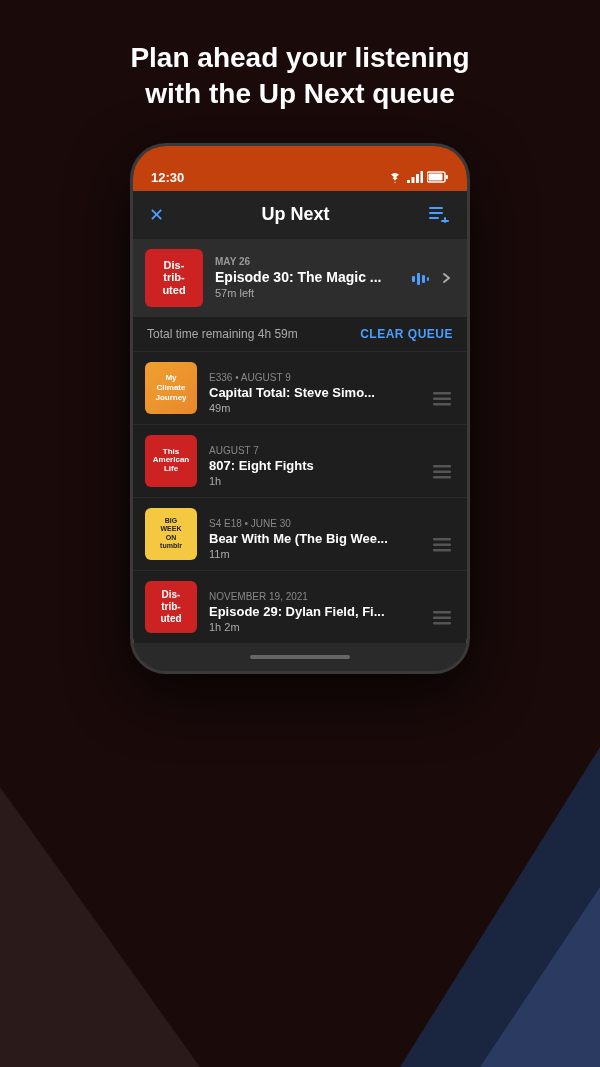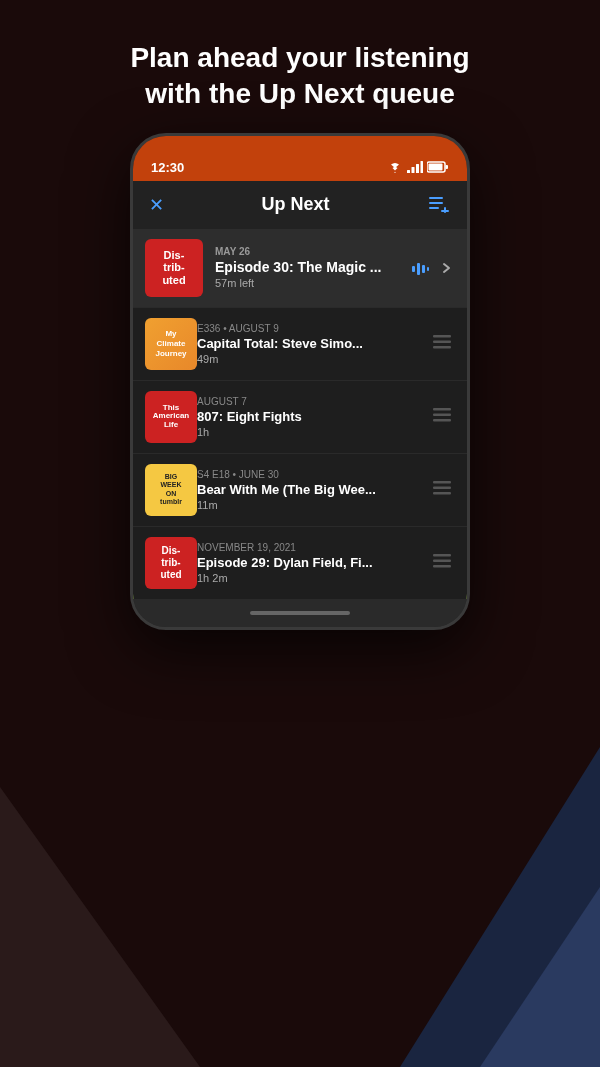--- a/index.html
+++ b/index.html
@@ -51,7 +51,7 @@
       position: relative;
       z-index: 2;
       text-align: center;
-      padding: 40px 60px 20px;
+      padding: 40px 60px 30px;
       color: #ffffff;
       font-size: 28px;
       font-weight: 800;

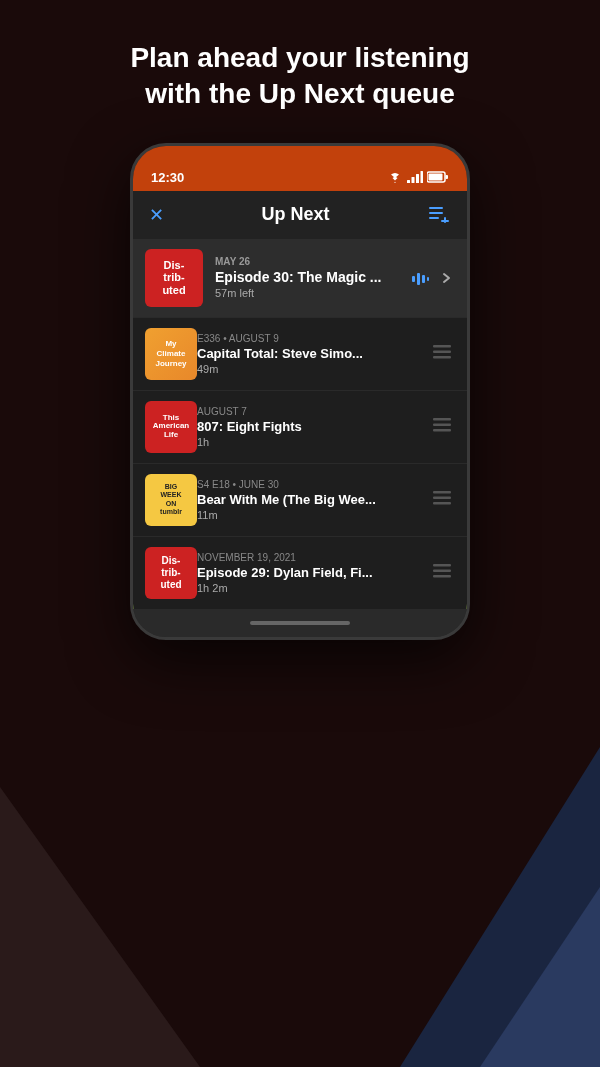--- a/index.html
+++ b/index.html
@@ -400,6 +400,10 @@
       </div>
     </div>
 
+    <div class="queue-info">
+      <span class="queue-time-text">Total time remaining 4h 59m</span>
+      <span class="clear-queue-btn">CLEAR QUEUE</span>
+    </div>
 
     <div class="episode-list">
 

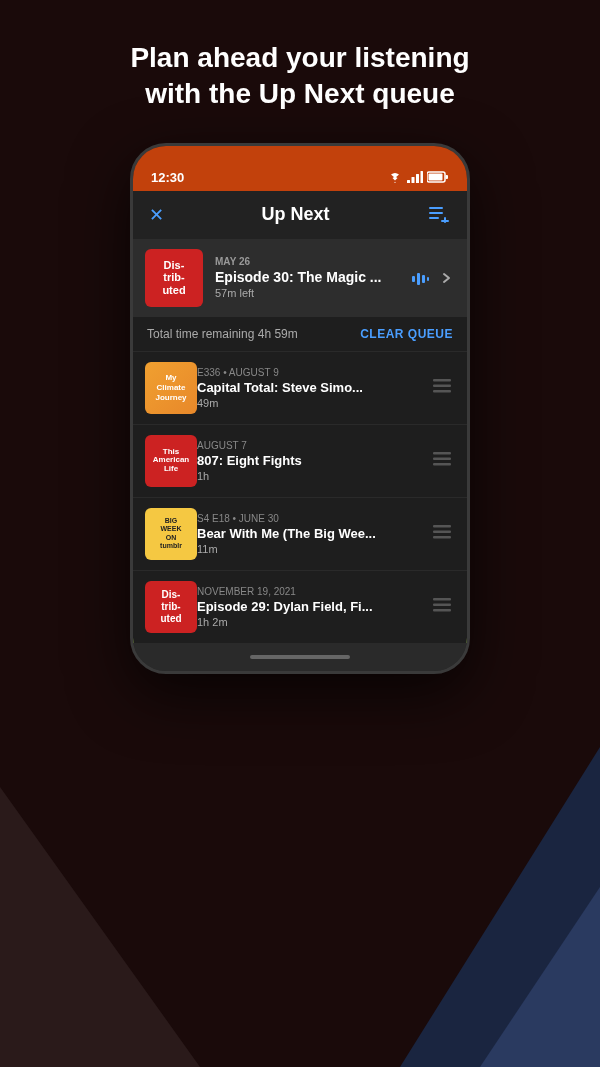--- a/index.html
+++ b/index.html
@@ -194,8 +194,9 @@
     }
     .episode-item {
       display: flex;
-      align-items: center;
+      align-items: flex-end;
       padding: 10px 12px;
+      gap: 12px;
       border-top: 1px solid #2a2a2a;
     }
     .episode-art {

